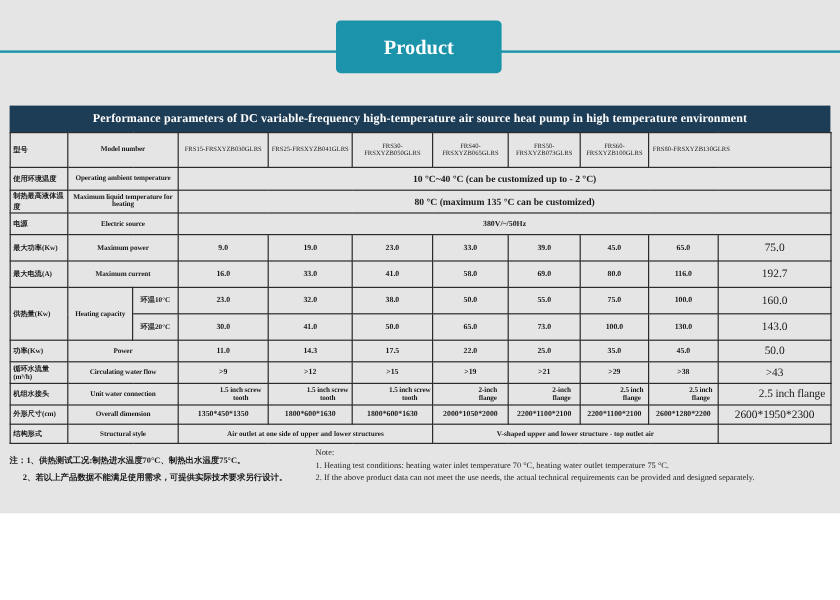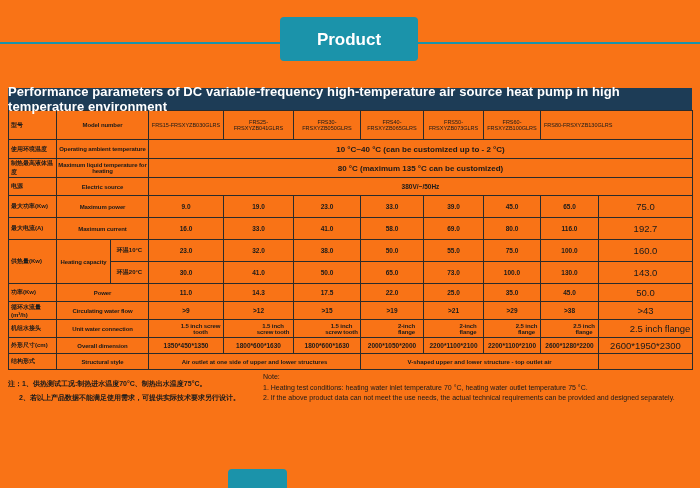--- a/index.html
+++ b/index.html
@@ -4,8 +4,8 @@
 <style>
   :root{ --teal:#1b93aa; --navy:#1d3c56; }
   html,body{margin:0;padding:0;background:#fff;}
-  .page{position:relative;width:700px;height:488px;overflow:hidden;background:#f97316;
-        font-family:Liberation Sans, sans-serif;color:#1a1a1a;}
+  .page{position:relative;width:700px;height:428px;overflow:hidden;background:#e5e5e5;
+        font-family:Liberation Serif, serif;color:#1a1a1a;}
   .top-line{position:absolute;left:0;top:42px;width:700px;height:2px;background:var(--teal);}
   .banner{position:absolute;left:280px;top:17px;width:138px;height:44px;background:var(--teal);
           border-radius:4px;display:flex;flex-direction:column;align-items:center;justify-content:center;

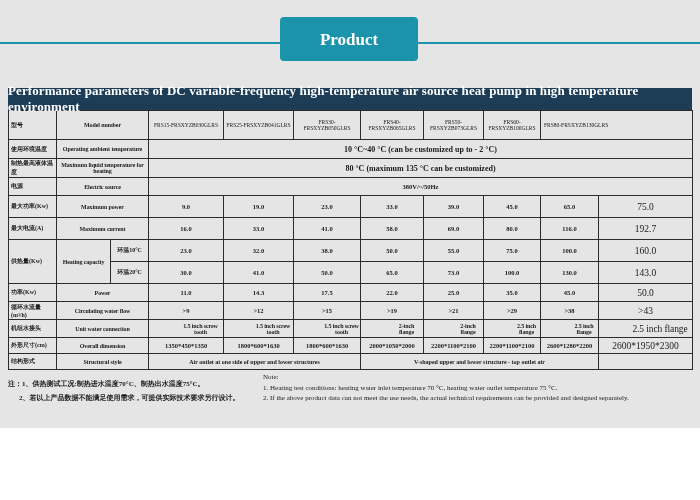--- a/index.html
+++ b/index.html
@@ -12,7 +12,7 @@
           color:#fff;font-weight:bold;font-size:17px;line-height:19px;z-index:2;}
   .tablewrap{position:absolute;left:8px;top:88px;width:684px;}
   .thead{height:22px;background:var(--navy);color:#fff;display:flex;align-items:center;justify-content:center;
-         font-size:13px;font-weight:bold;letter-spacing:.1px;}
+         font-size:10px;font-weight:bold;letter-spacing:.1px;}
   table{border-collapse:collapse;table-layout:fixed;width:684px;font-size:6.5px;}
   td{border:1px solid #2b2b2b;text-align:center;vertical-align:middle;padding:0 1px;overflow:hidden;font-weight:600;}
   td.cn{font-weight:700;font-size:6px;text-align:left;padding-left:2px;}

